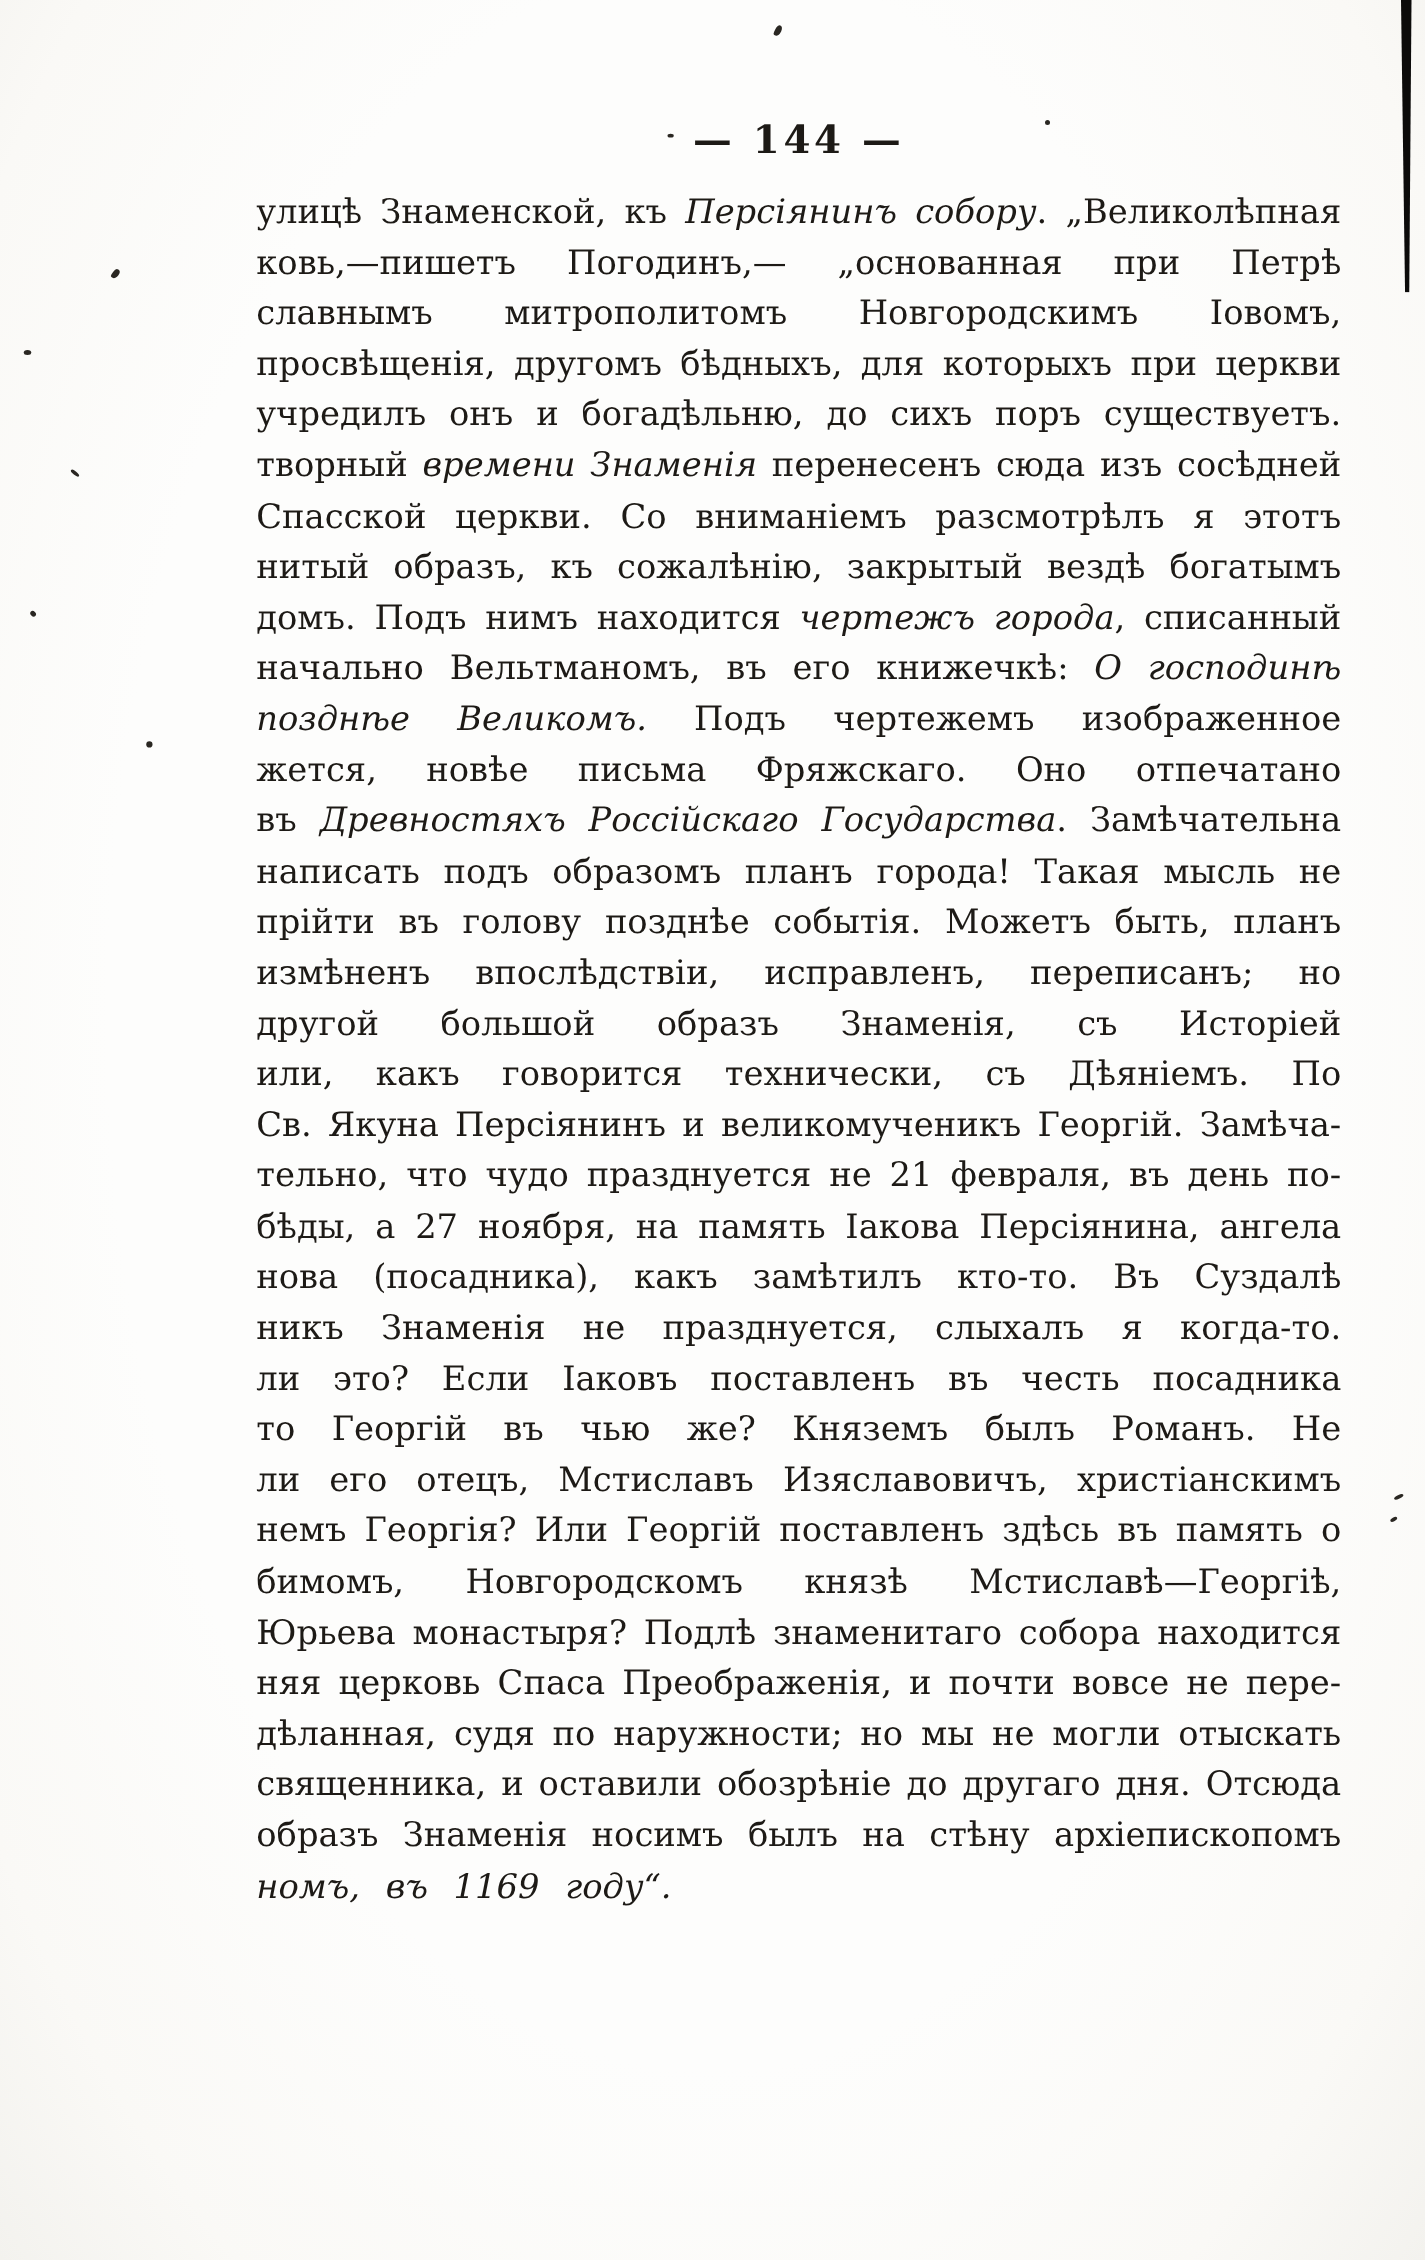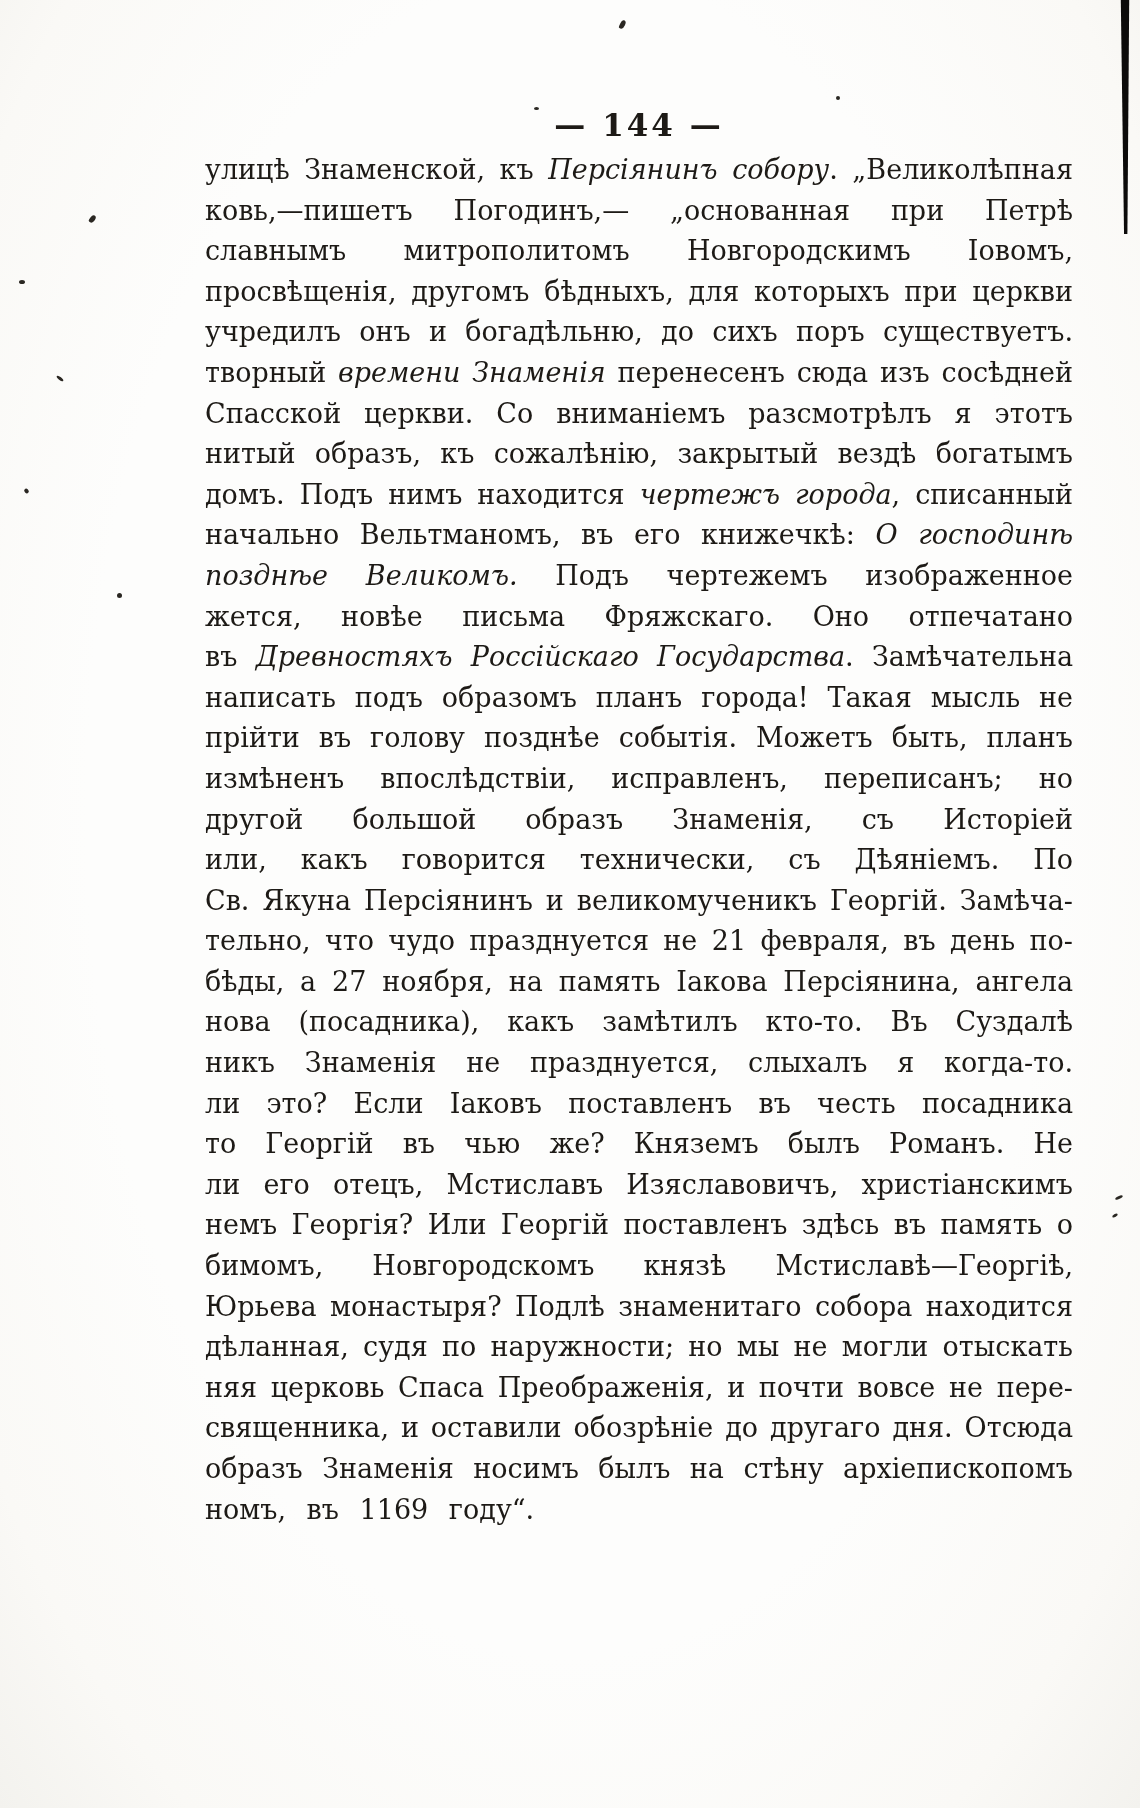--- a/index.html
+++ b/index.html
@@ -25,7 +25,6 @@
     letter-spacing: 3px;
     font-weight: bold;
     color: var(--ink, #1d1a16);
-    margin-top: 13px;
   }
   
   .textblock {

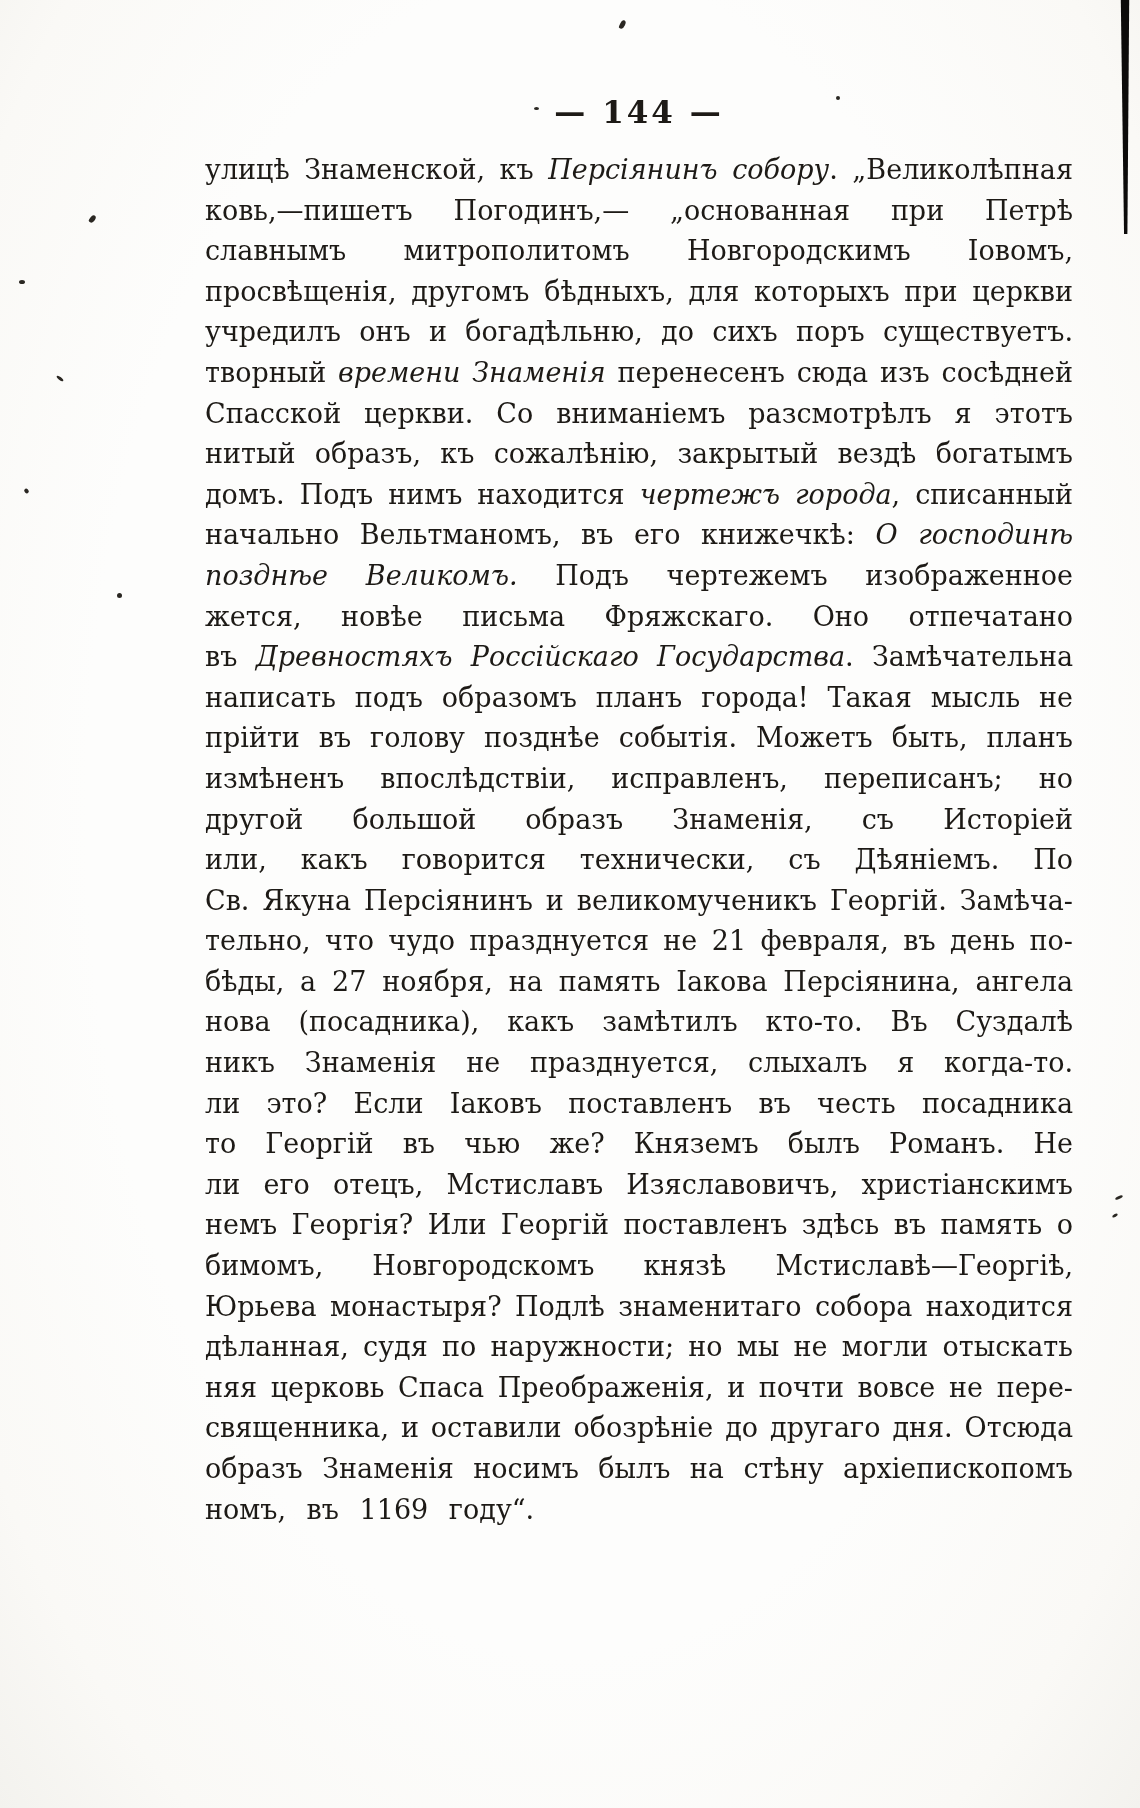--- a/index.html
+++ b/index.html
@@ -119,8 +119,8 @@
       <div class="line"><span>немъ Георгія? Или Георгій поставленъ здѣсь въ память о лю-</span></div>
       <div class="line"><span>бимомъ, Новгородскомъ князѣ Мстиславѣ—Георгіѣ, основателѣ</span></div>
       <div class="line"><span>Юрьева монастыря? Подлѣ знаменитаго собора находится древ-</span></div>
+      <div class="line"><span>няя церковь Спаса Преображенія, и почти вовсе не пере-</span></div>
       <div class="line"><span>дѣланная, судя по наружности; но мы не могли отыскать</span></div>
-      <div class="line"><span>няя церковь Спаса Преображенія, и почти вовсе не пере-</span></div>
       <div class="line"><span>священника, и оставили обозрѣніе до другаго дня. Отсюда</span></div>
       <div class="line"><span>образъ Знаменія носимъ былъ на стѣну архіепископомъ Іоан-</span></div>
       <div class="line last"><span>номъ, въ 1169 году“.</span></div>

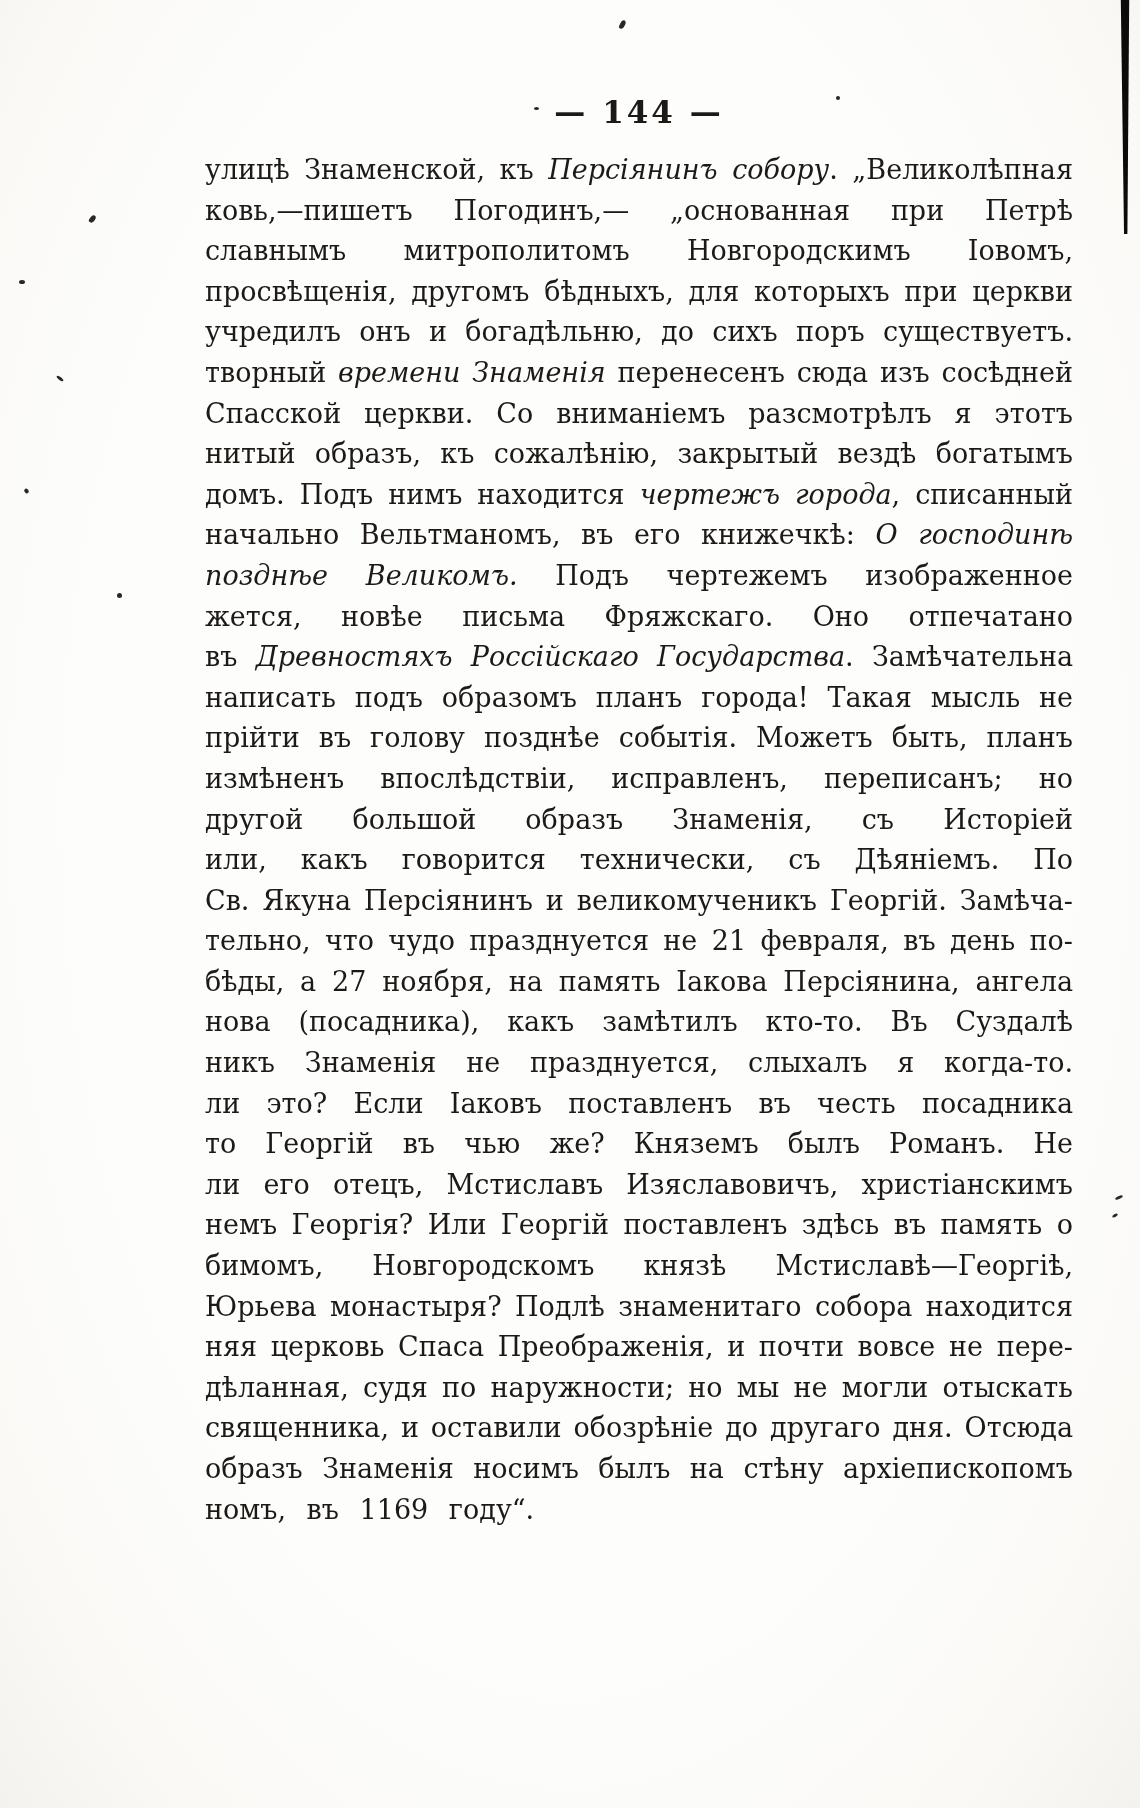--- a/index.html
+++ b/index.html
@@ -45,6 +45,7 @@
   .line.last {
     text-align-last: left;
     word-spacing: 12px;
+    font-style: italic;
   }
   .it { font-style: italic; }
   

